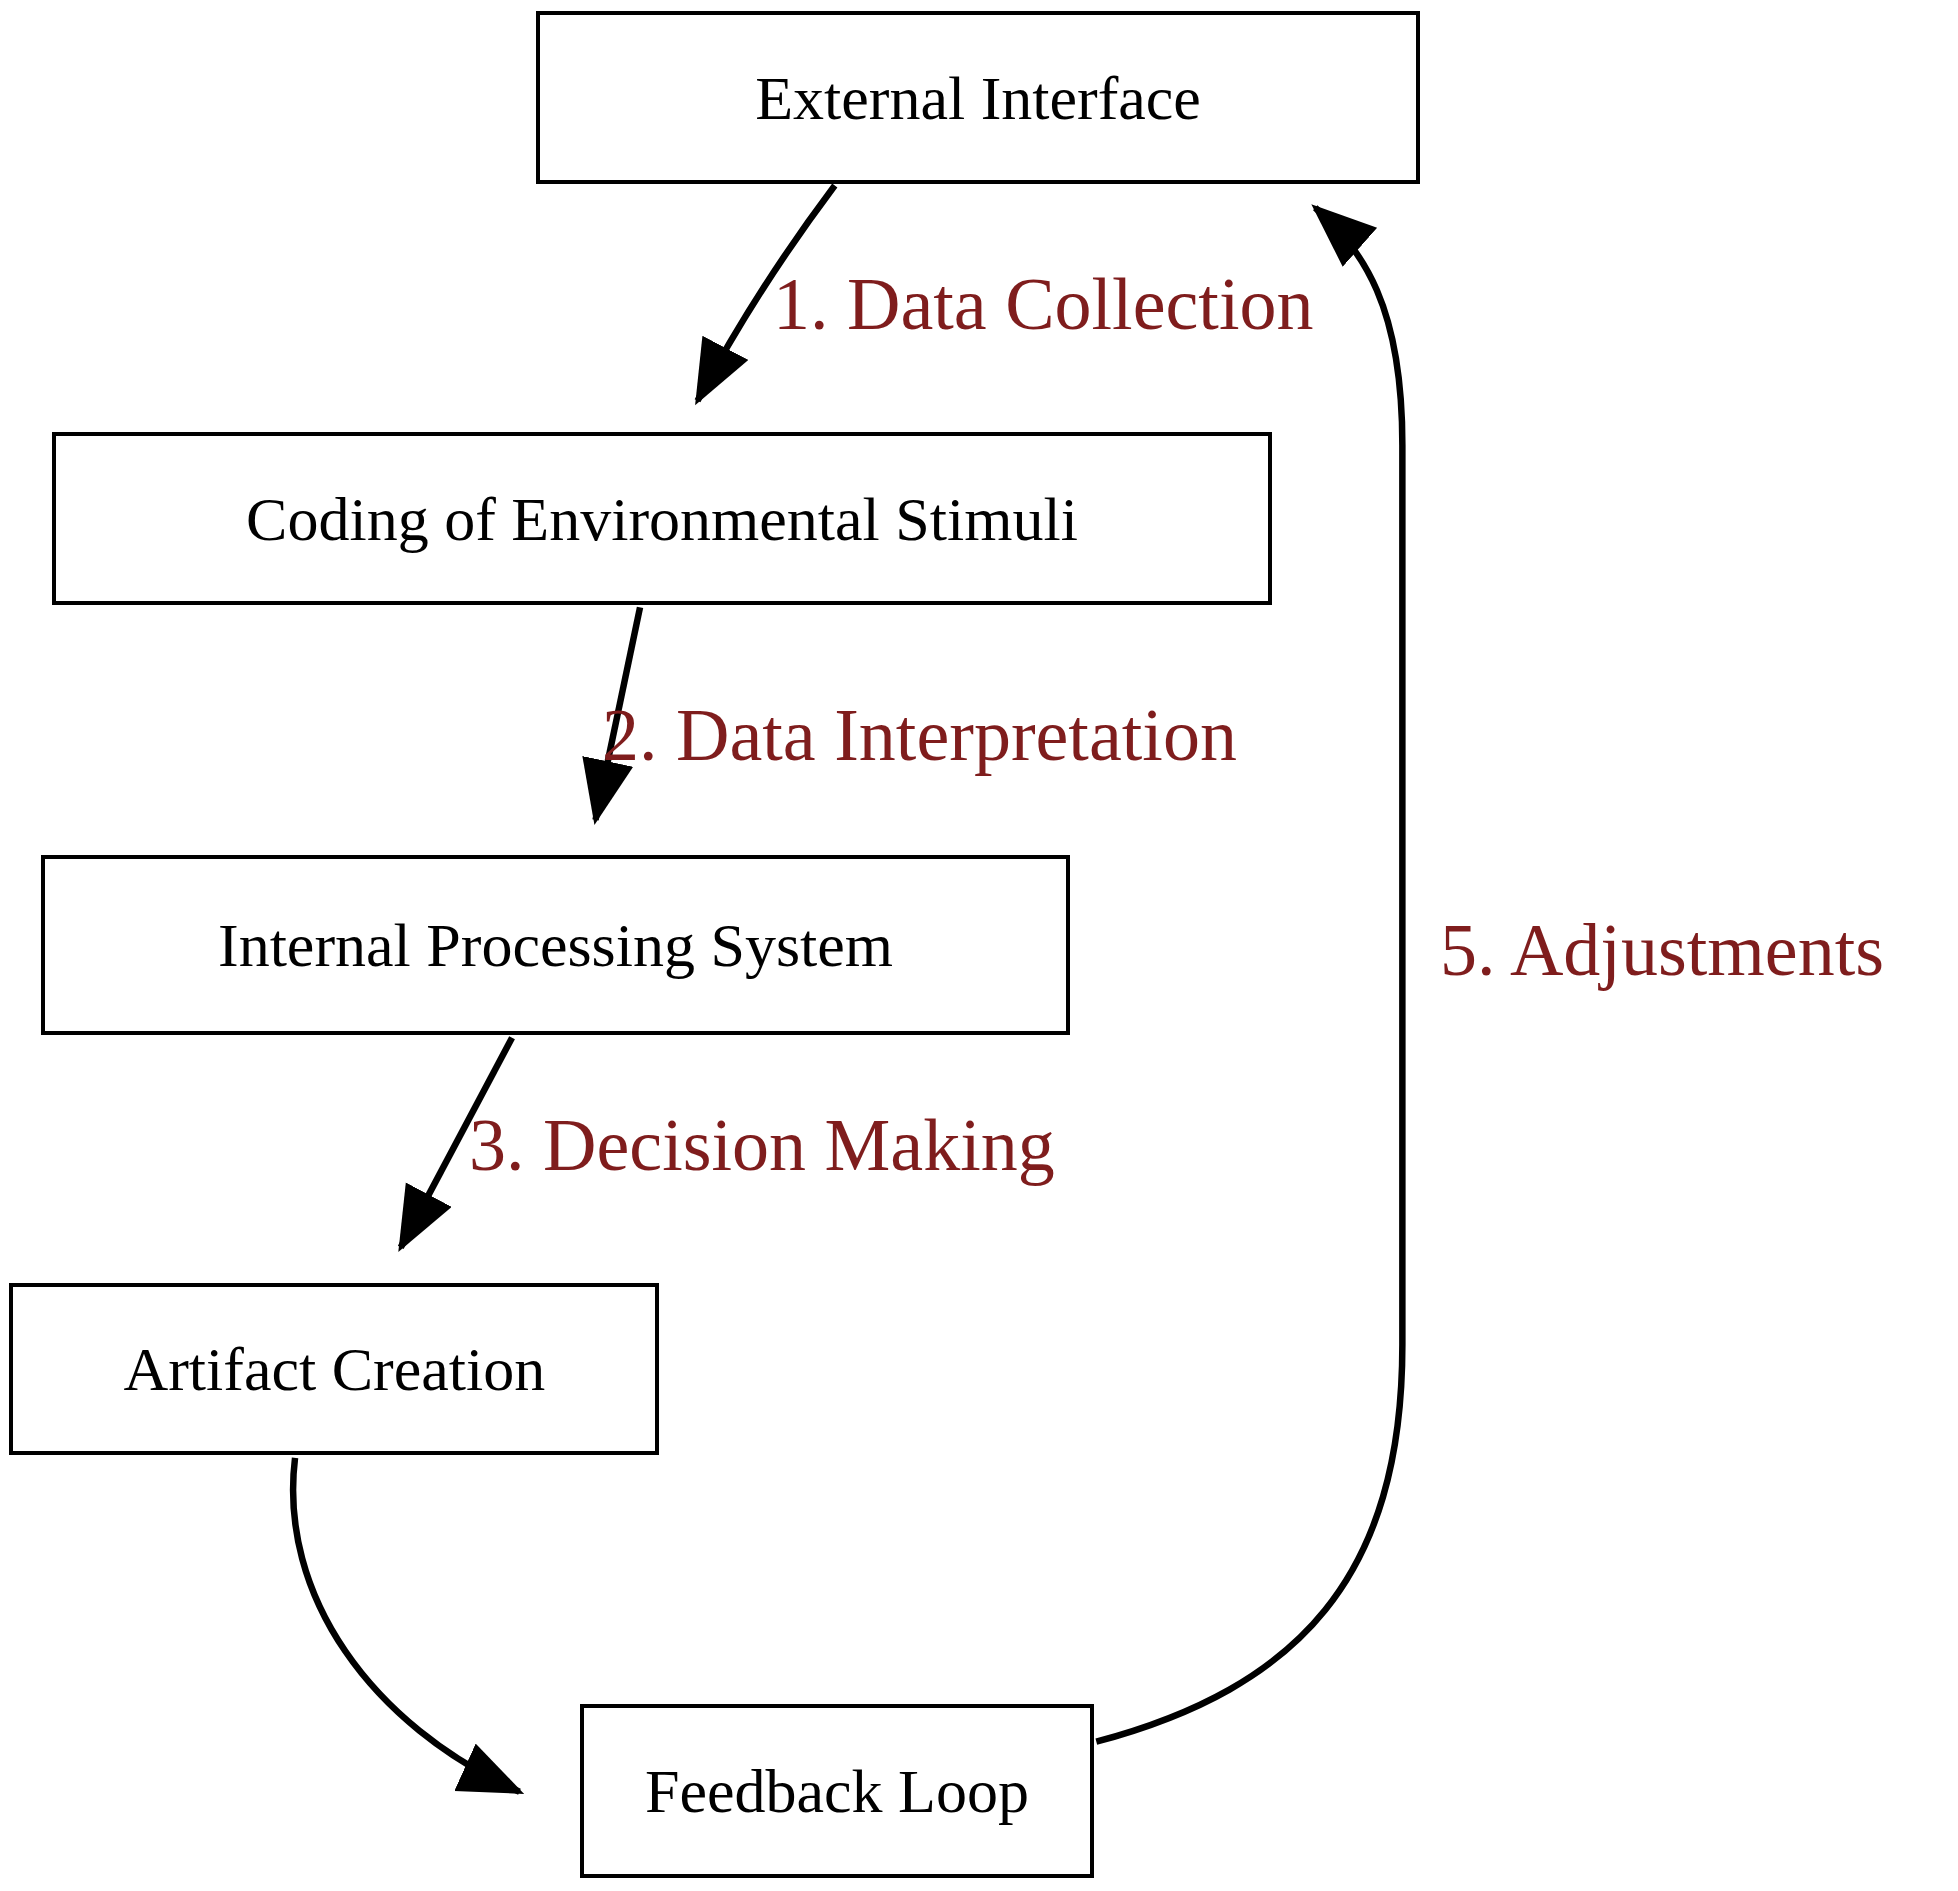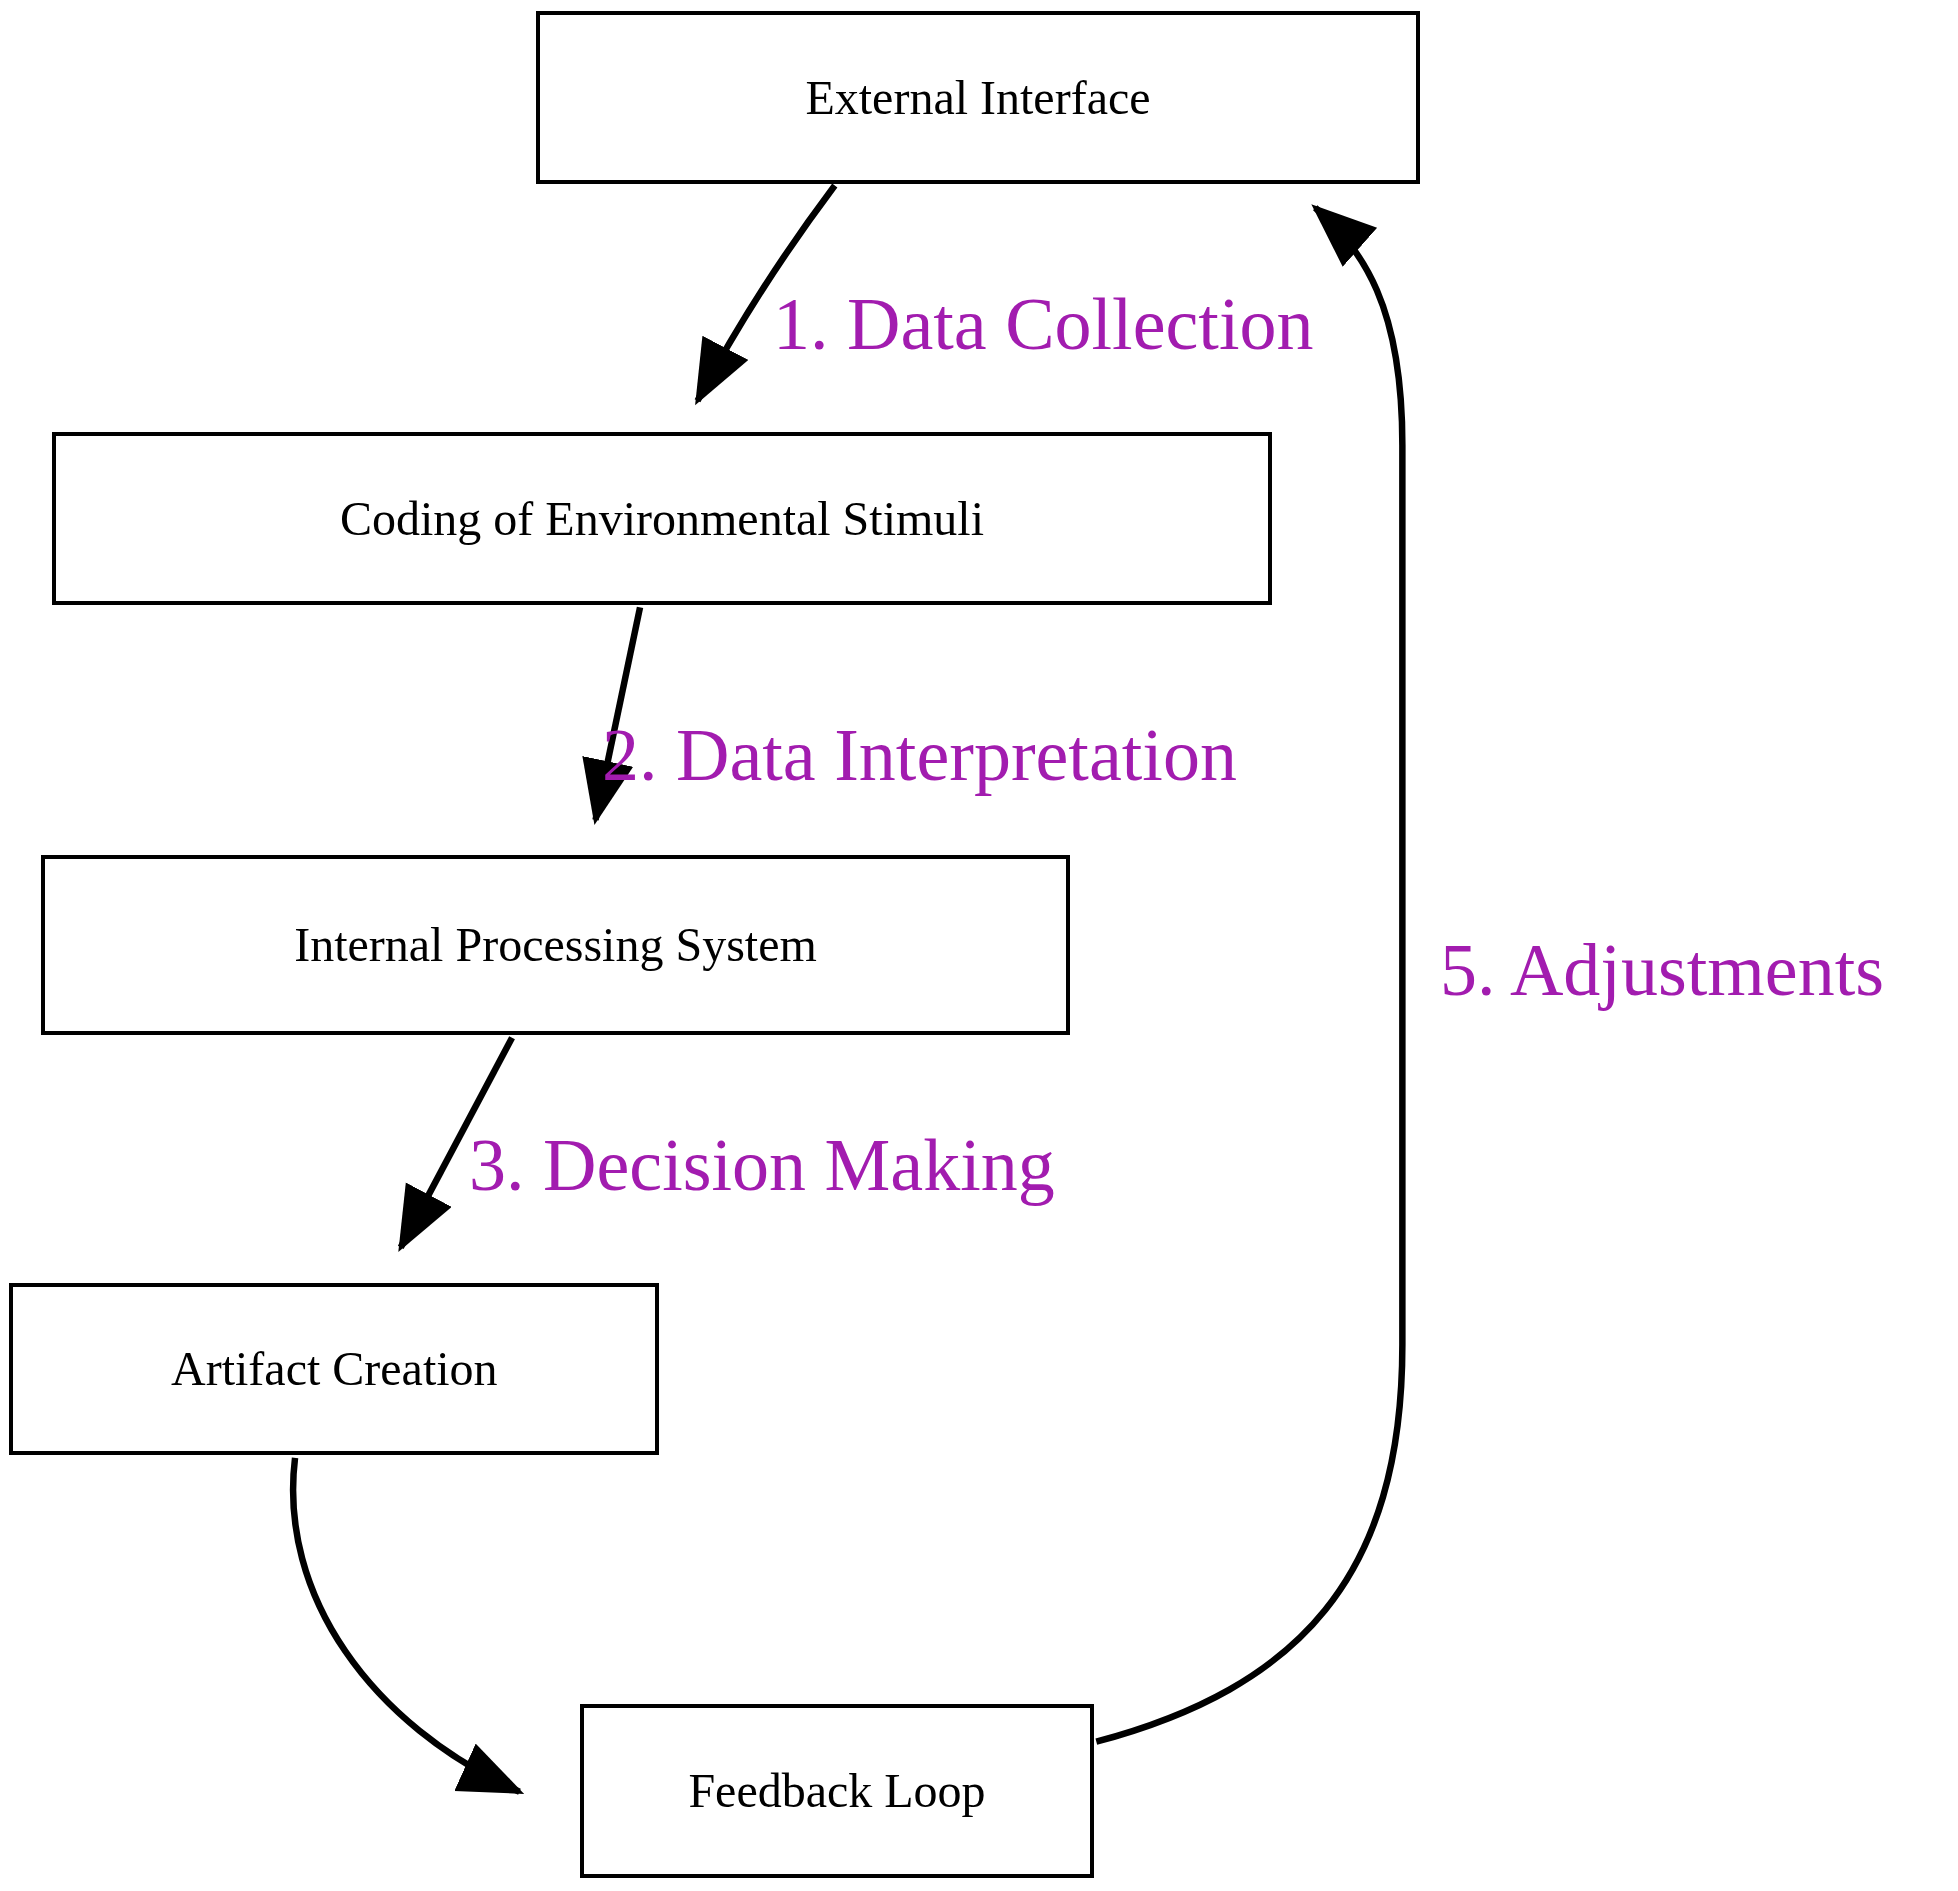--- a/index.html
+++ b/index.html
@@ -37,7 +37,7 @@
   }
   .node-label {
     display: block;
-    font-size: 48px;
+    font-size: 62px;
     letter-spacing: 0px;
     color: #000000;
   }

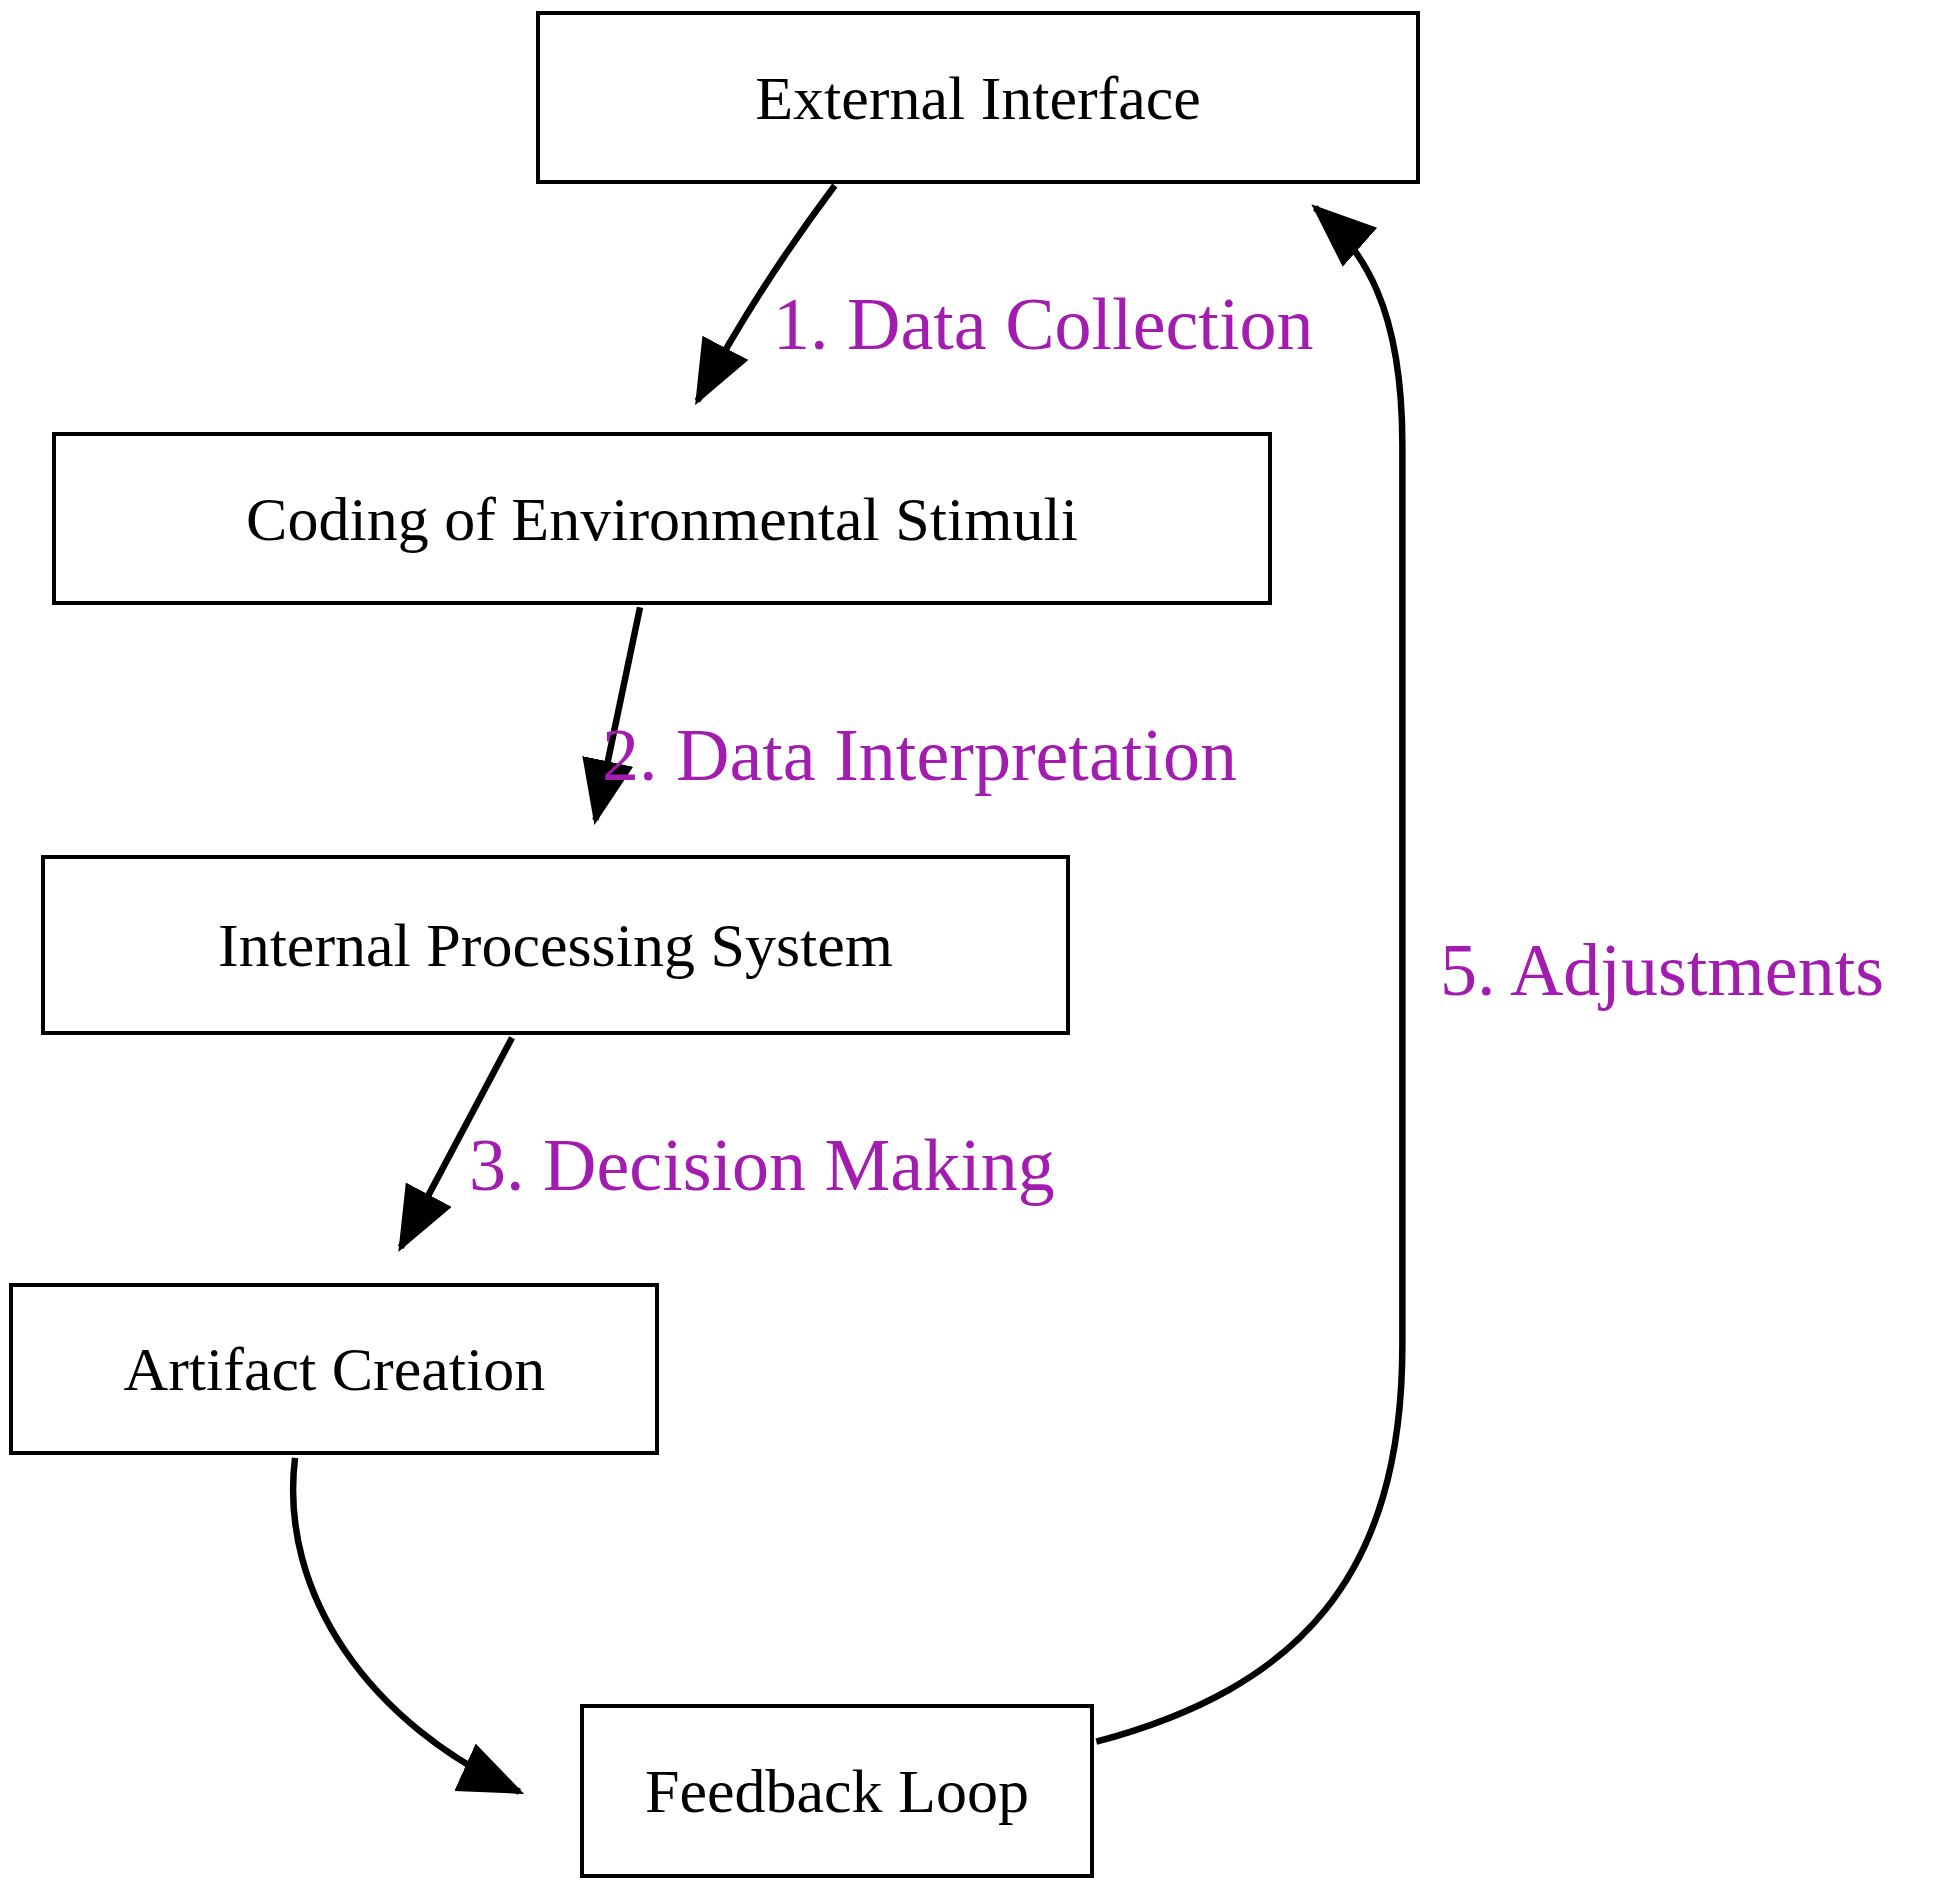--- a/index.html
+++ b/index.html
@@ -43,12 +43,11 @@
   }
   .edge-label {
     position: absolute;
-    color: #a21caf;
+    color: #7f1d1d;
     font-size: 74px;
     line-height: 1;
     white-space: nowrap;
     background: transparent;
-    margin-top: 20px;
   }
   
   #node-external-interface { left: 536px;  top: 11px;   width: 884px;  height: 173px; }

